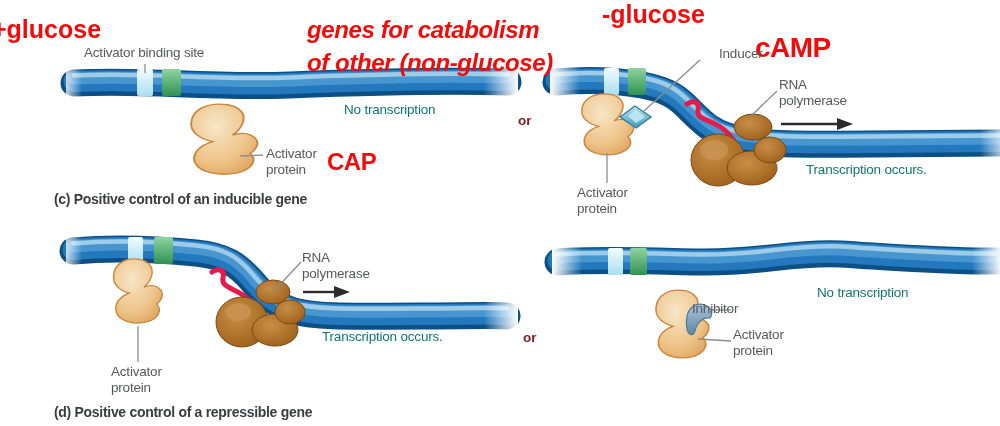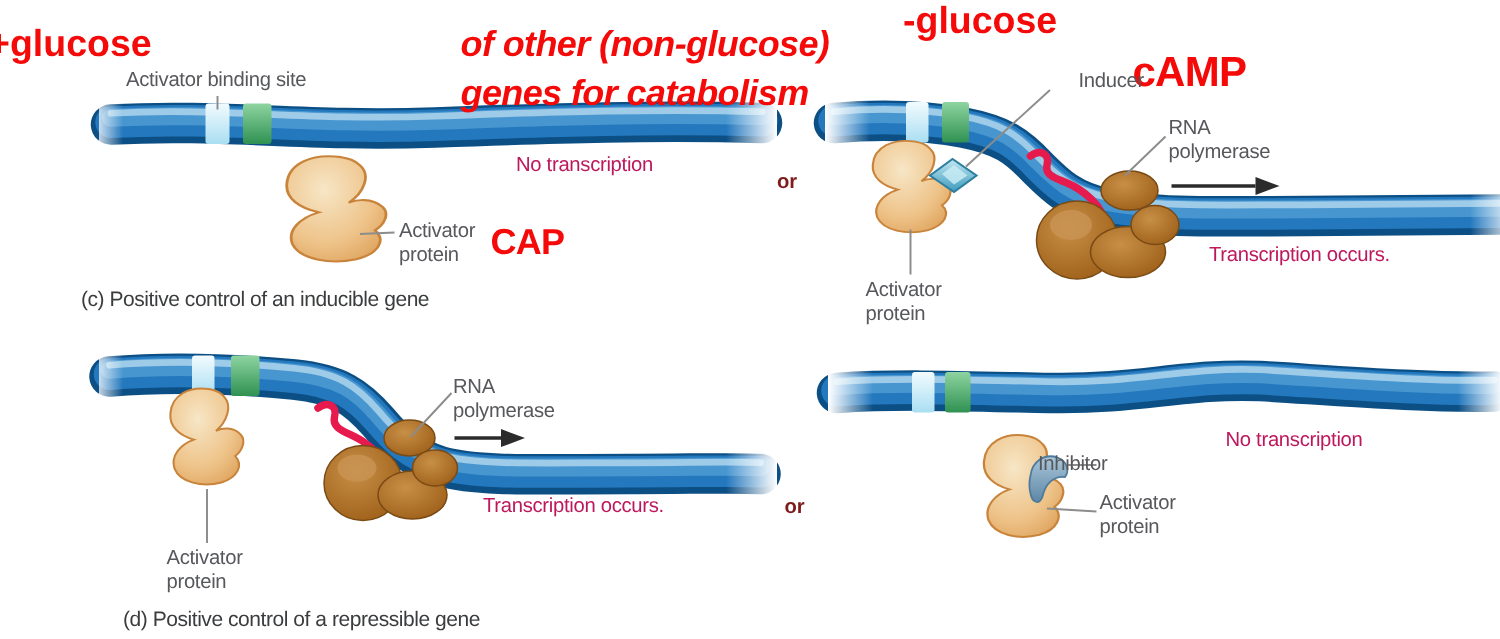--- a/index.html
+++ b/index.html
@@ -181,8 +181,8 @@
   <div class="txt red sz25" style="left:-8px;top:15px;">+glucose</div>
   <div class="txt red sz25" style="left:602px;top:0px;text-align:right;">-glucose</div>
   <div class="txt red red-note" style="left:307px;top:13px;">
+    <span>genes for catabolism</span>
     <span>of other (non-glucose)</span>
-    <span>genes for catabolism</span>
   </div>
   <div class="txt red sz26" style="left:327px;top:148px;">CAP</div>
   <div class="txt glabel" style="left:84px;top:45px;">Activator binding site</div>

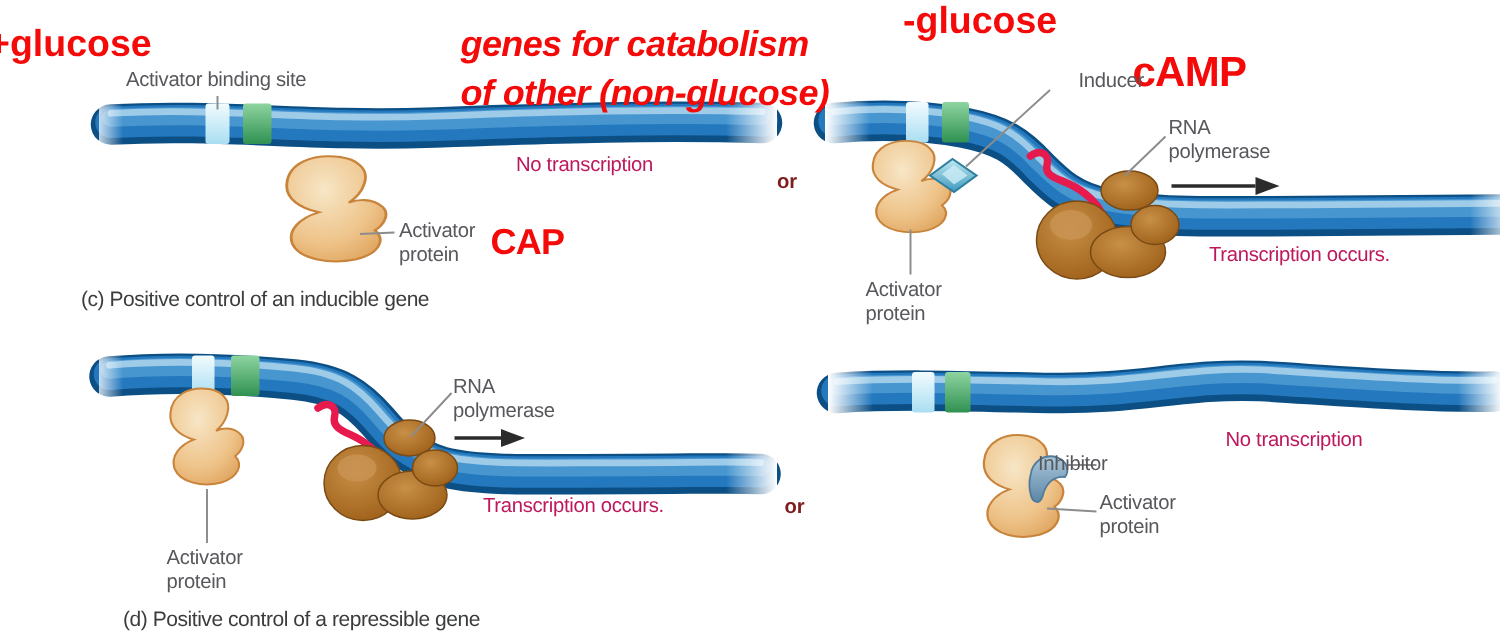--- a/index.html
+++ b/index.html
@@ -11,7 +11,7 @@
   .txt{position:absolute;white-space:nowrap;}
   .glabel{color:#57585c;font-size:13.5px;line-height:15.5px;letter-spacing:-0.2px;}
   .wrap{white-space:normal;}
-  .status{color:#be185d;font-size:13.5px;letter-spacing:-0.2px;}
+  .status{color:#0f766e;font-size:13.5px;letter-spacing:-0.2px;}
   .caption{color:#3b3c3e;font-size:14px;font-weight:normal;letter-spacing:-0.3px;}
   .orlbl{color:#7f1d1d;font-size:13.5px;font-weight:bold;}
   .red{color:#f50a0a;font-weight:bold;}

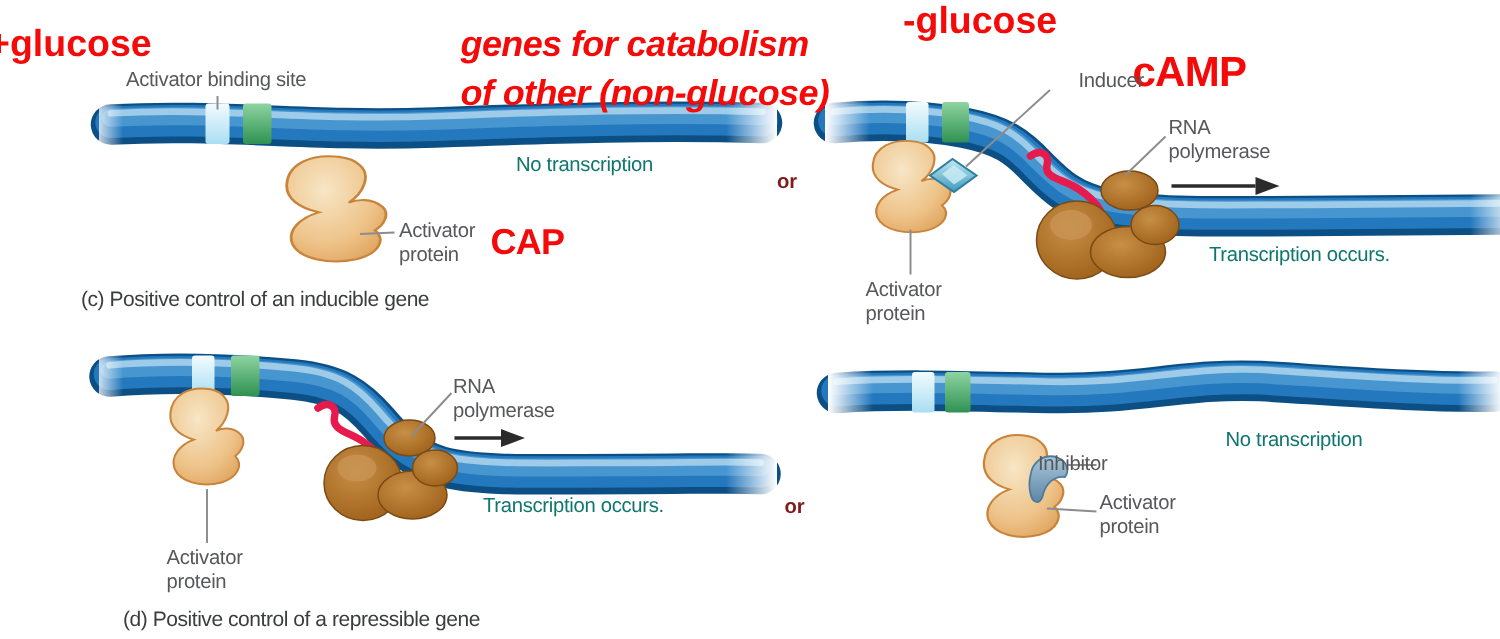--- a/index.html
+++ b/index.html
@@ -12,7 +12,7 @@
   .glabel{color:#57585c;font-size:13.5px;line-height:15.5px;letter-spacing:-0.2px;}
   .wrap{white-space:normal;}
   .status{color:#0f766e;font-size:13.5px;letter-spacing:-0.2px;}
-  .caption{color:#3b3c3e;font-size:14px;font-weight:normal;letter-spacing:-0.3px;}
+  .caption{color:#3b3c3e;font-size:14px;font-weight:bold;letter-spacing:-0.3px;}
   .orlbl{color:#7f1d1d;font-size:13.5px;font-weight:bold;}
   .red{color:#f50a0a;font-weight:bold;}
   .red-note{font-style:italic;font-size:24px;line-height:33px;letter-spacing:-0.4px;}

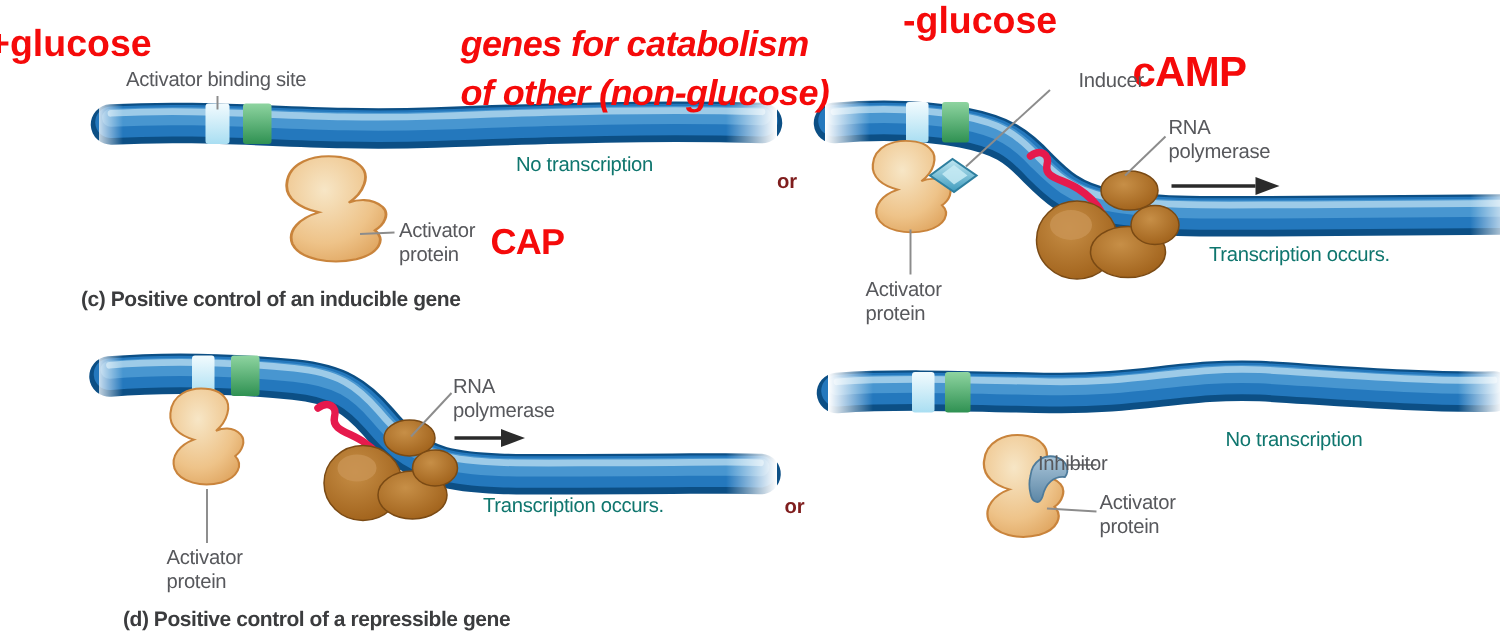--- a/index.html
+++ b/index.html
@@ -204,7 +204,7 @@
   <div class="txt status" style="left:817px;top:285px;">No transcription</div>
   <div class="txt glabel" style="left:692px;top:301px;">Inhibitor</div>
   <div class="txt glabel wrap" style="left:733px;top:327px;width:72px;">Activator protein</div>
-  <div class="txt caption" style="left:54px;top:404px;margin-left:28px;">(d) Positive control of a repressible gene</div>
+  <div class="txt caption" style="left:54px;top:404px;">(d) Positive control of a repressible gene</div>
 
 </div>
 

